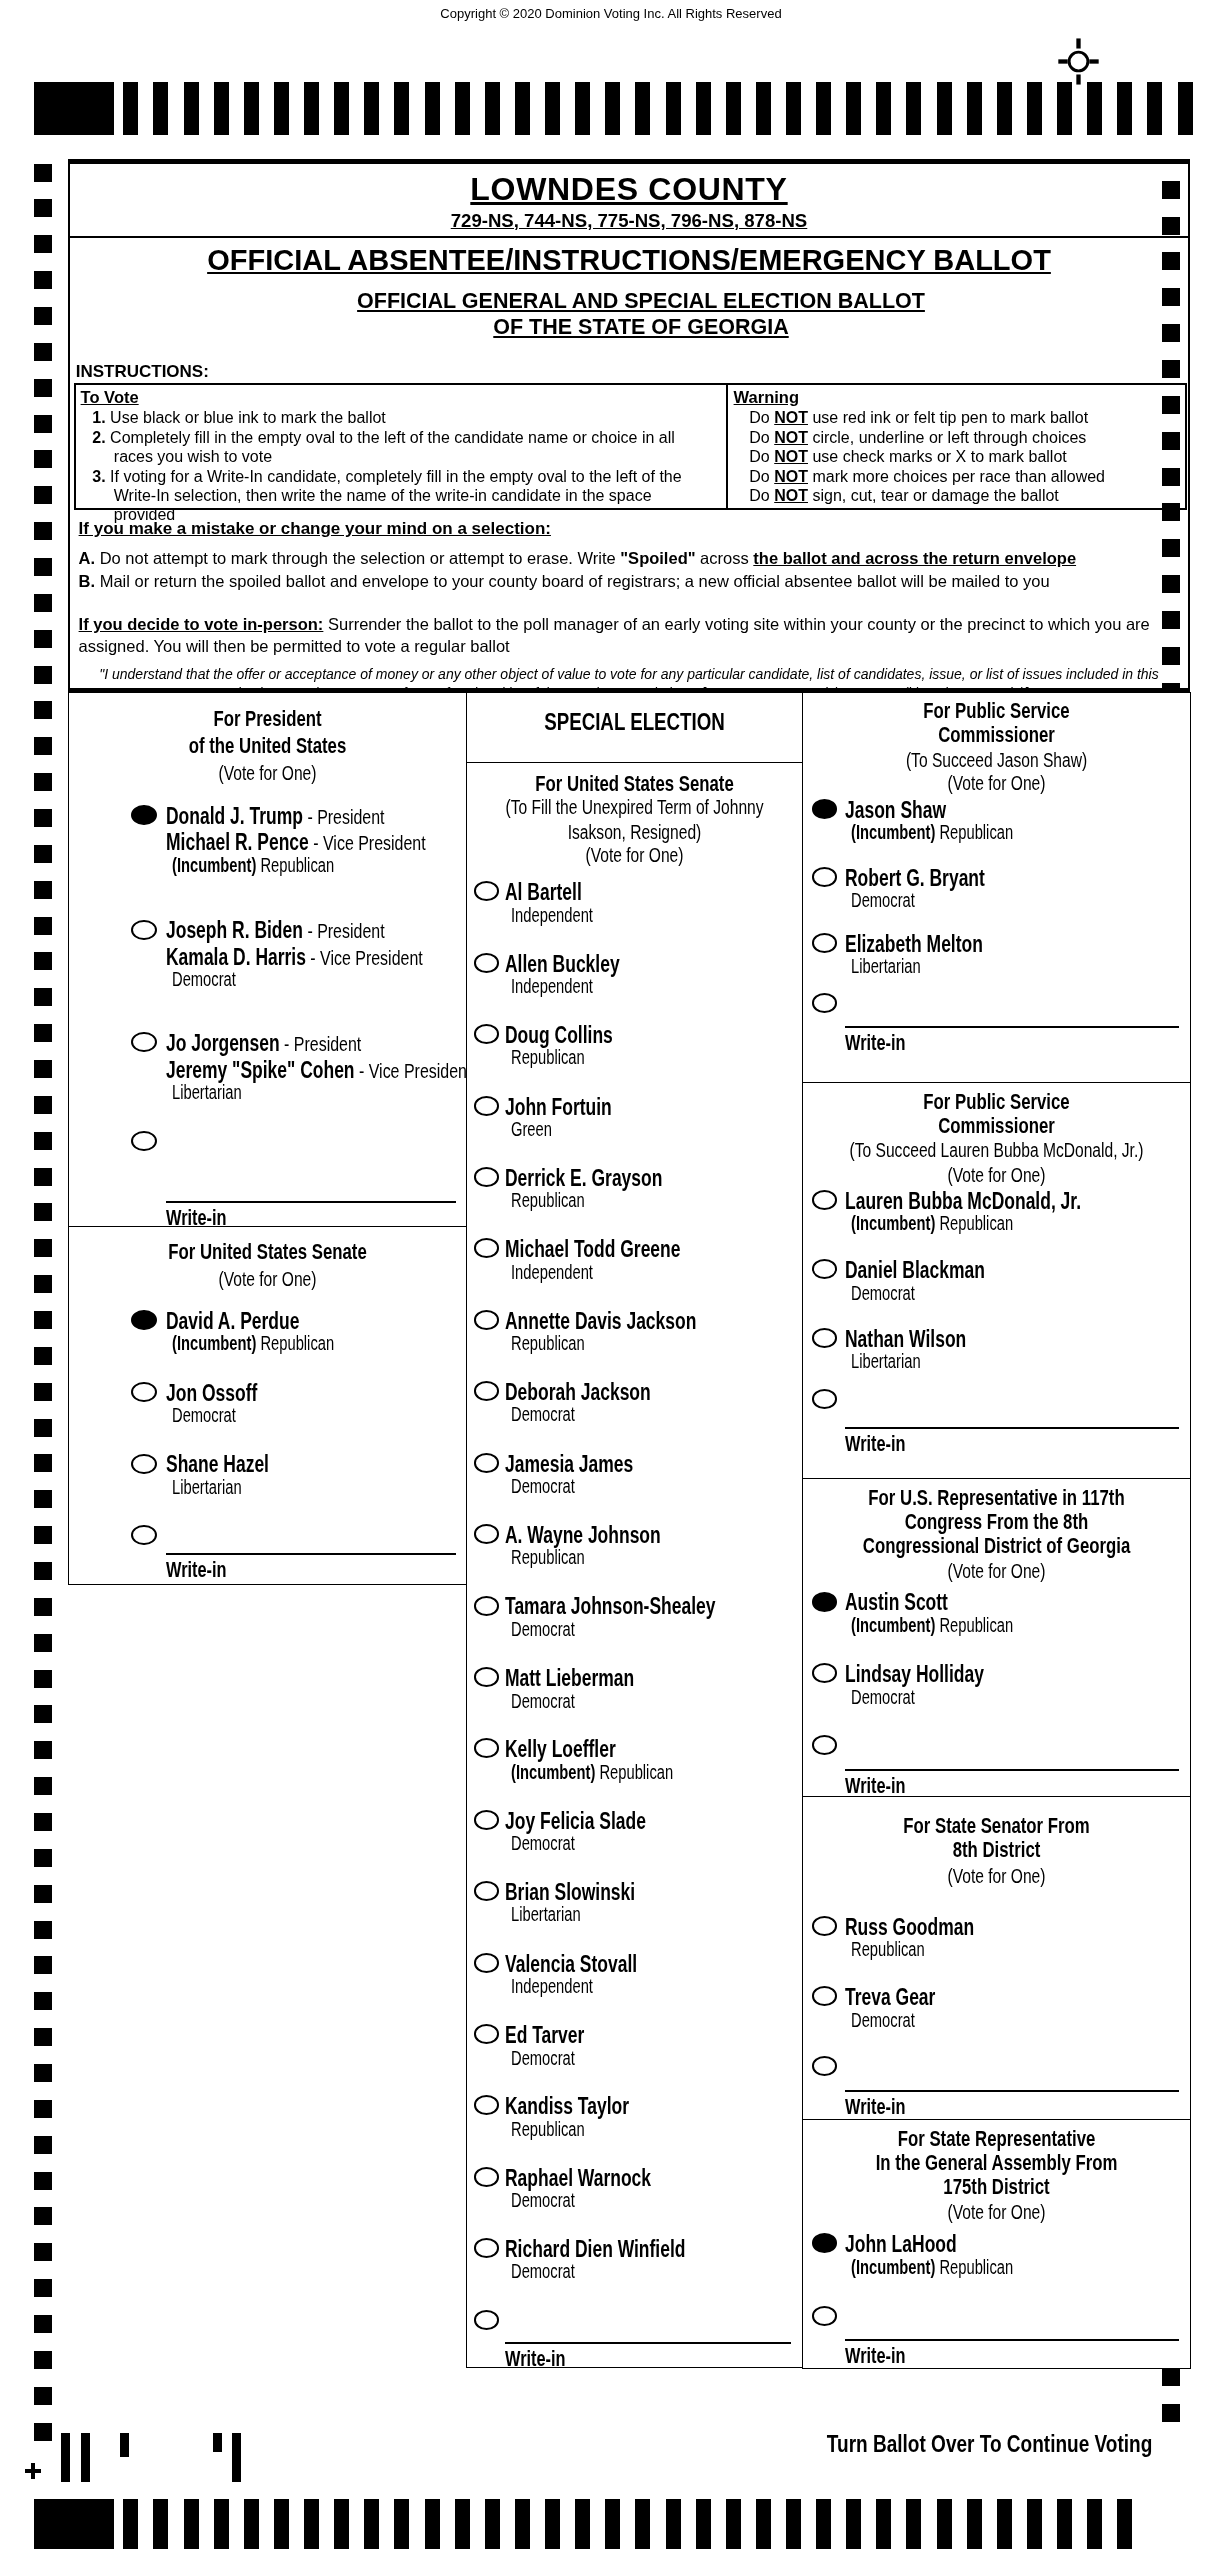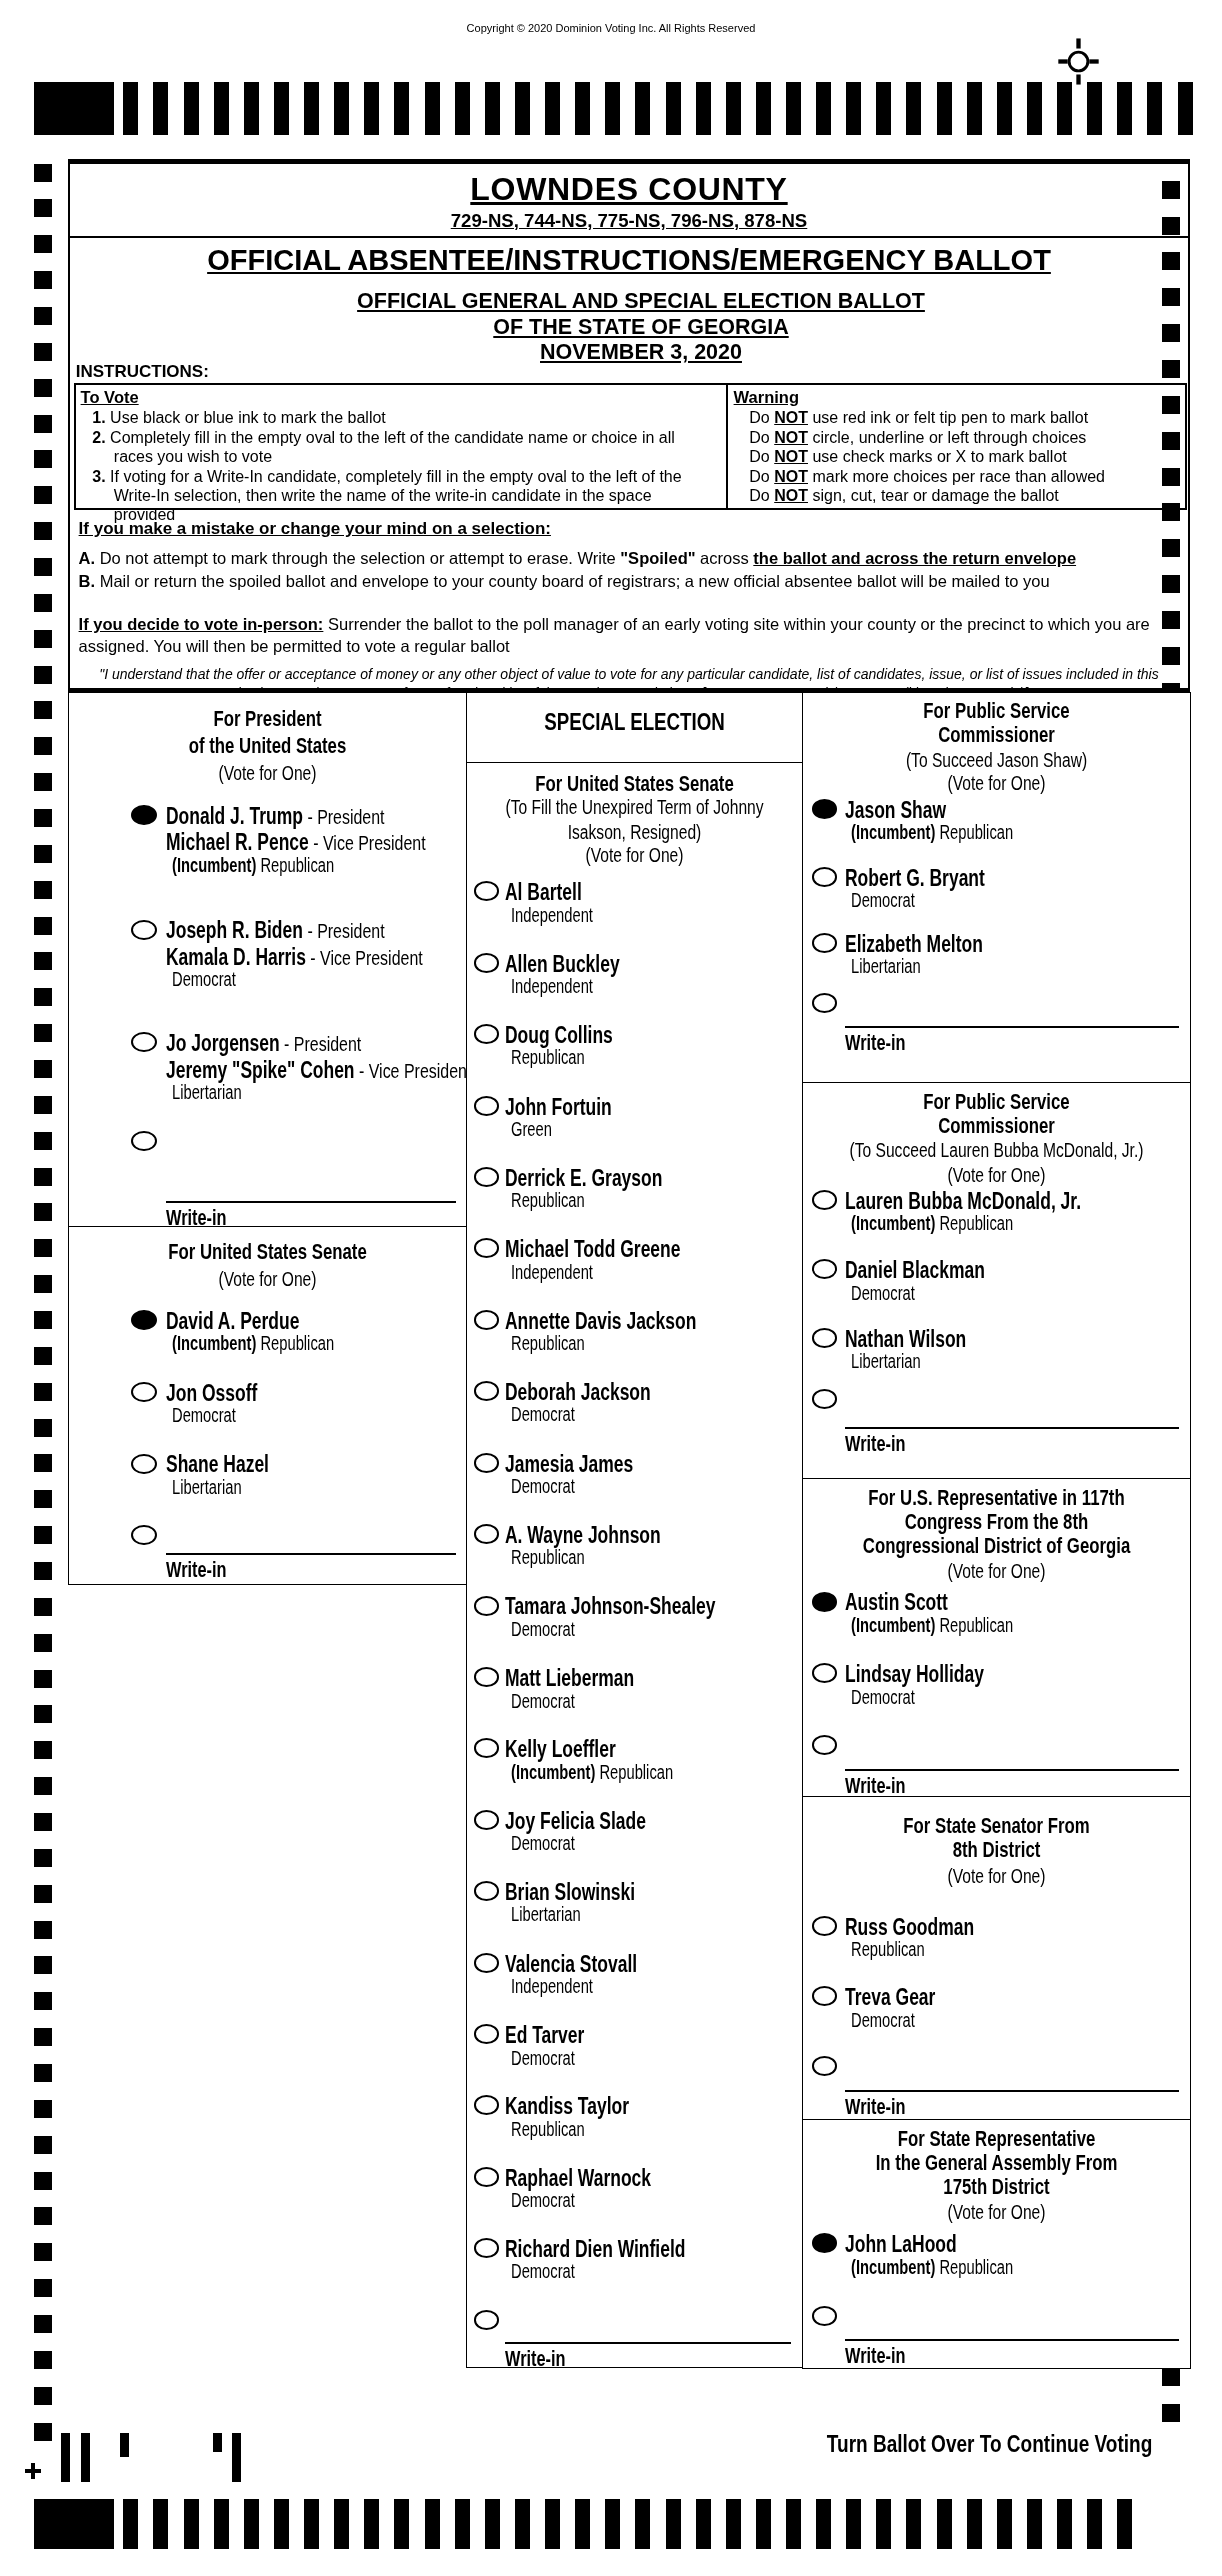--- a/index.html
+++ b/index.html
@@ -46,7 +46,7 @@
   .writein-line { position:absolute; height:2.2px; background:#000; }
   .writein-label { position:absolute; font-size:21.5px; font-weight:bold; }
 
-  #copyright { position:absolute; top:22px; left:0; width:1222px; text-align:center; font-size:11px; }
+  #copyright { position:absolute; top:6px; left:0; width:1222px; text-align:center; font-size:13px; }
   #footer-turn { position:absolute; right:70px; top:2430px; font-size:24.4px; font-weight:bold; }
   #crosshair { position:absolute; left:1054px; top:37px; }
   .tiny-rot { position:absolute; left:242px; top:2444px; font-size:10.8px; font-weight:bold; transform:rotate(90deg); transform-origin:0 0; }

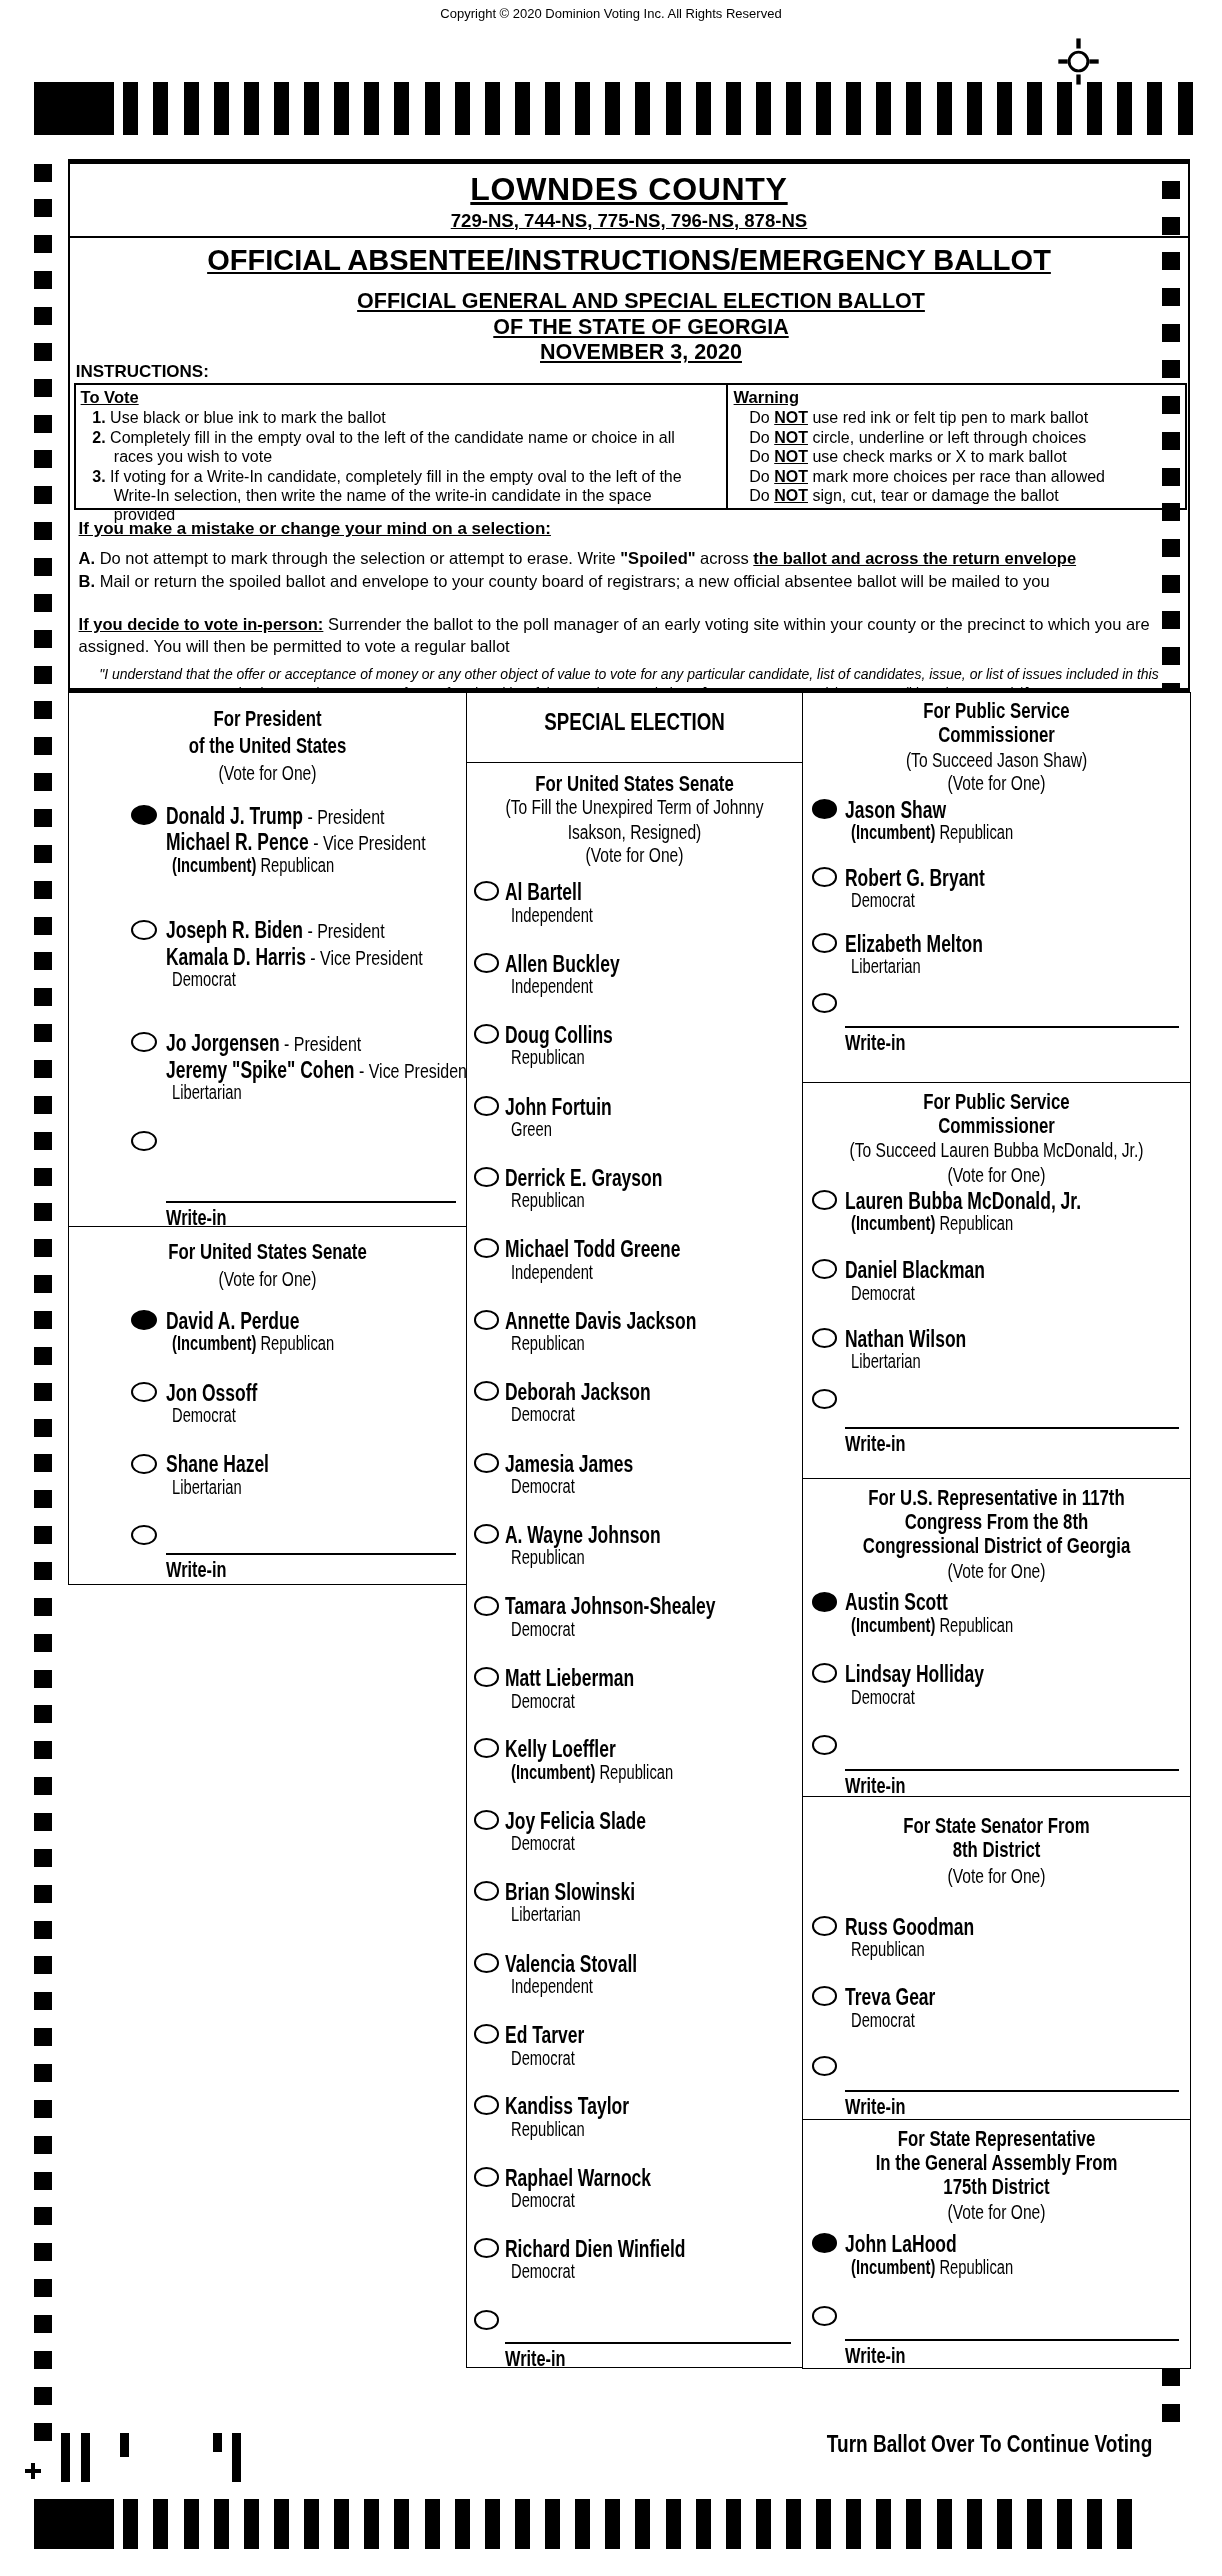--- a/index.html
+++ b/index.html
@@ -280,7 +280,6 @@
   <div class="main-title ctr">OFFICIAL ABSENTEE/INSTRUCTIONS/EMERGENCY BALLOT</div>
   <div class="sub-title ctr" style="top:125px">OFFICIAL GENERAL AND SPECIAL ELECTION BALLOT</div>
   <div class="sub-title ctr" style="top:151px">OF THE STATE OF GEORGIA</div>
-  <div class="sub-title ctr" style="top:176px">NOVEMBER 3, 2020</div>
 
   <div class="instr-label">INSTRUCTIONS:</div>
   <div id="instr-box">

